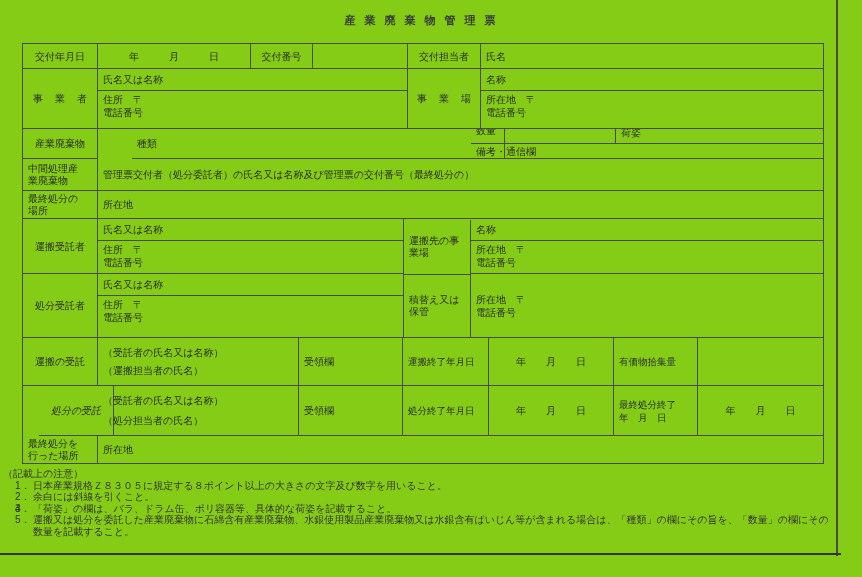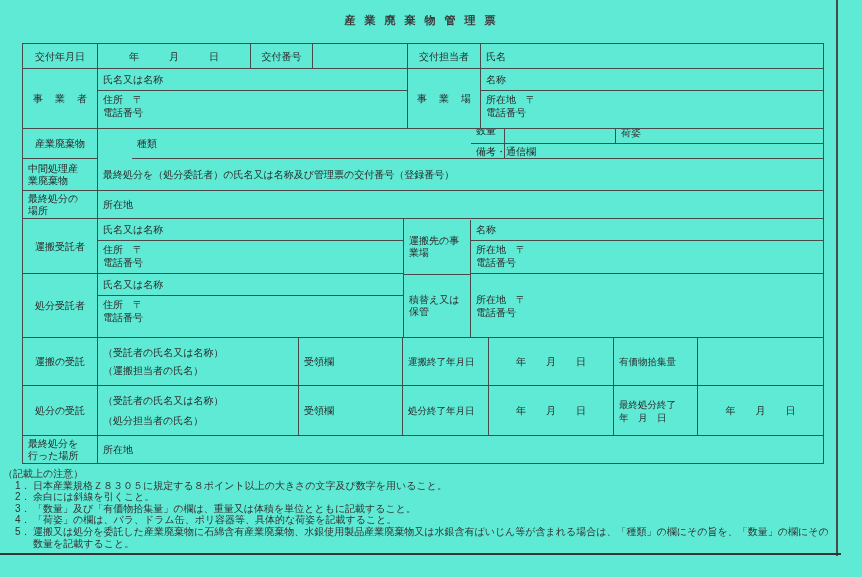--- a/index.html
+++ b/index.html
@@ -8,7 +8,7 @@
   }
   html,body{margin:0;padding:0;background:#ffffff;}
   .page{
-    position:relative;width:862px;height:577px;background:#5eead4;overflow:hidden;
+    position:relative;width:862px;height:577px;background:#84cc16;overflow:hidden;
     font-family:"Liberation Sans","DejaVu Sans",sans-serif;color:var(--tc);
   }
   .title{

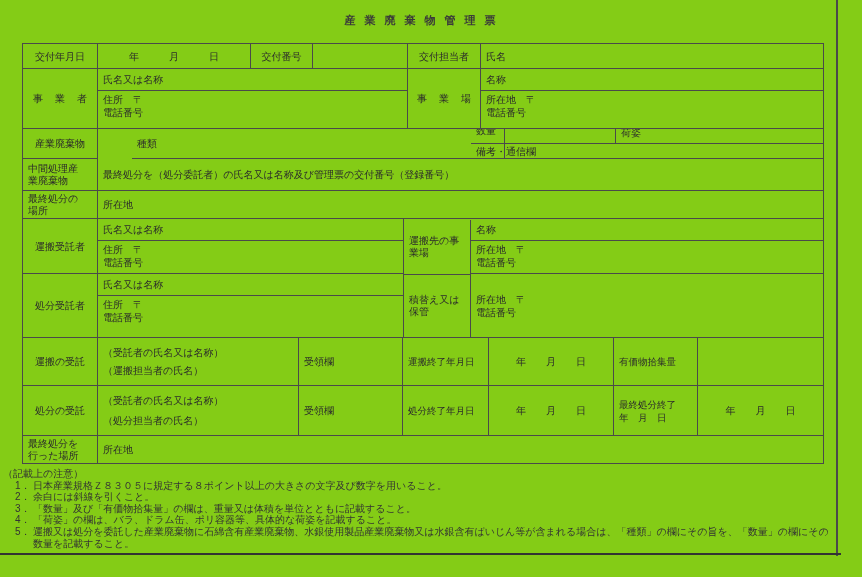--- a/index.html
+++ b/index.html
@@ -79,7 +79,7 @@
       <div>中間処理産</div>
       <div>業廃棄物</div>
     </div>
-    <div class="cell vc" style="left:75px;top:115px;width:726px;height:32px;">最終処分を（処分委託者）の氏名又は名称及び管理票の交付番号（登録番号）</div>
+    <div class="cell vc" style="left:75px;top:115px;width:726px;height:32px;">管理票交付者（処分委託者）の氏名又は名称及び管理票の交付番号（最終処分の）</div>
 
     <div class="cell vc" style="left:0;top:147px;width:75px;height:28px;line-height:12px;">
       <div>最終処分の</div>

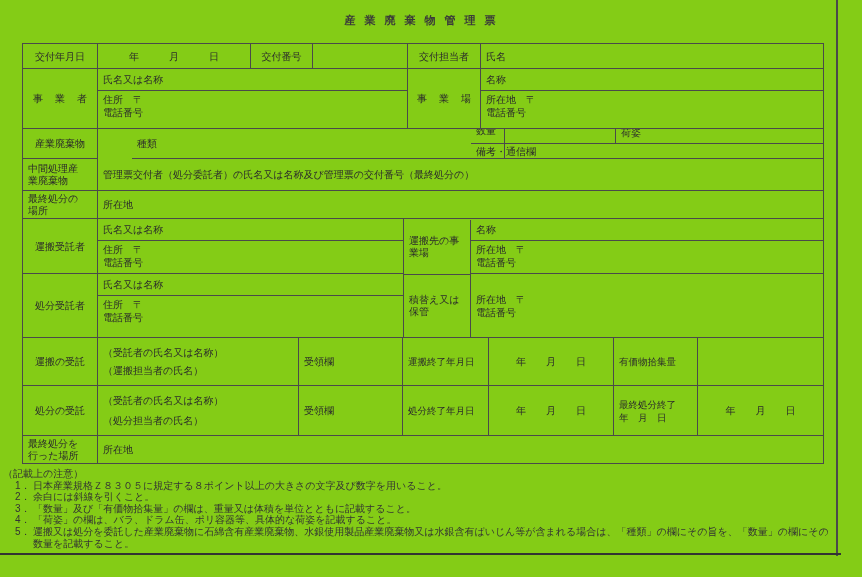--- a/index.html
+++ b/index.html
@@ -129,7 +129,7 @@
     <div class="cell vc sm" style="left:591px;top:294px;width:84px;height:48px;">有価物拾集量</div>
     <div class="cell vc" style="left:675px;top:294px;width:126px;height:48px;"></div>
 
-    <div class="cell vc hc" style="left:0;top:342px;width:75px;height:50px;">処分の受託</div>
+    <div class="cell vc hc" style="left:16px;top:342px;width:75px;height:50px;font-style:italic;">処分の受託</div>
     <div class="cell ev" style="left:75px;top:342px;width:201px;height:50px;">
       <div>（受託者の氏名又は名称）</div>
       <div>（処分担当者の氏名）</div>

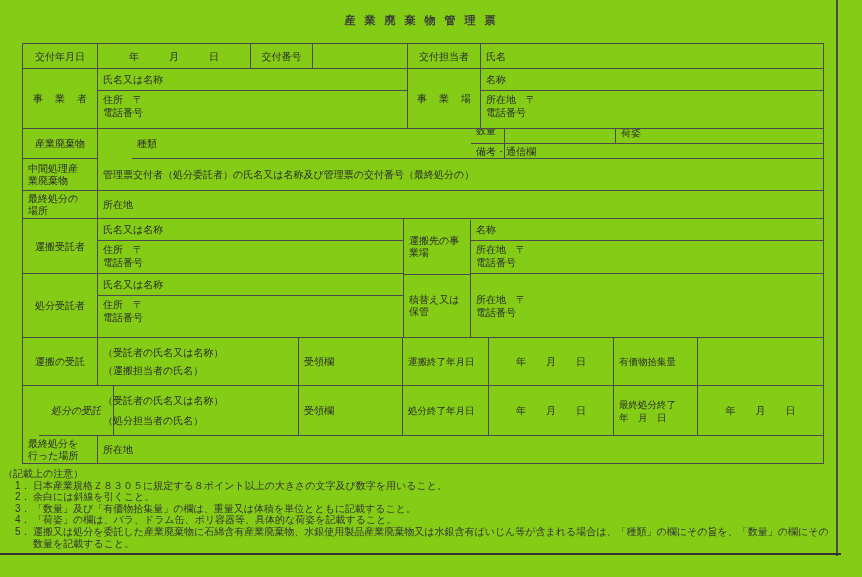--- a/index.html
+++ b/index.html
@@ -163,7 +163,6 @@
     </div>
     <div class="note-item">
       <span class="note-no">3．</span>
-      <span>「数量」及び「有価物拾集量」の欄は、重量又は体積を単位とともに記載すること。</span>
     </div>
     <div class="note-item">
       <span class="note-no">4．</span>

